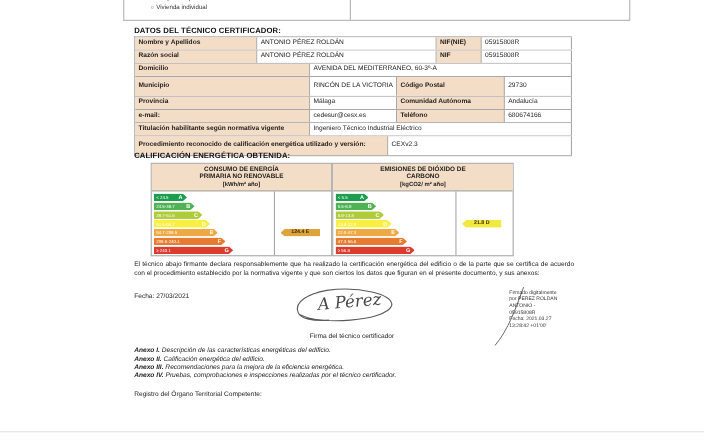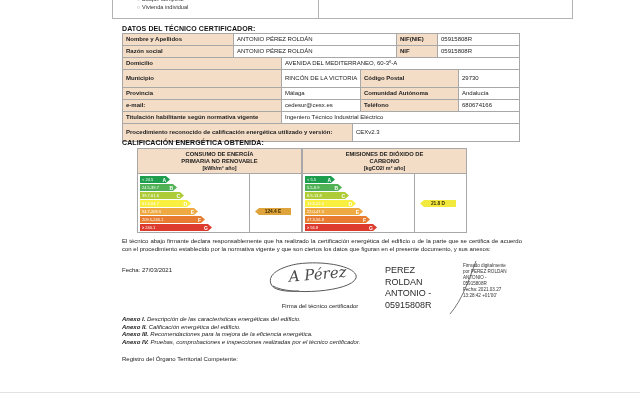--- a/index.html
+++ b/index.html
@@ -217,10 +217,6 @@
 
   <div id="firma-caption" class="smalltext">Firma del técnico certificador</div>
 
-  <div id="dsig-name">PEREZ
-ROLDAN
-ANTONIO -
-05915808R</div>
   <svg width="40" height="58" viewBox="0 0 40 58" style="position:absolute;left:442px;top:258px;">
     <path d="M8 56 C 20 42, 27 22, 34 3" stroke="#666" stroke-width="0.9" fill="none"></path>
   </svg>

